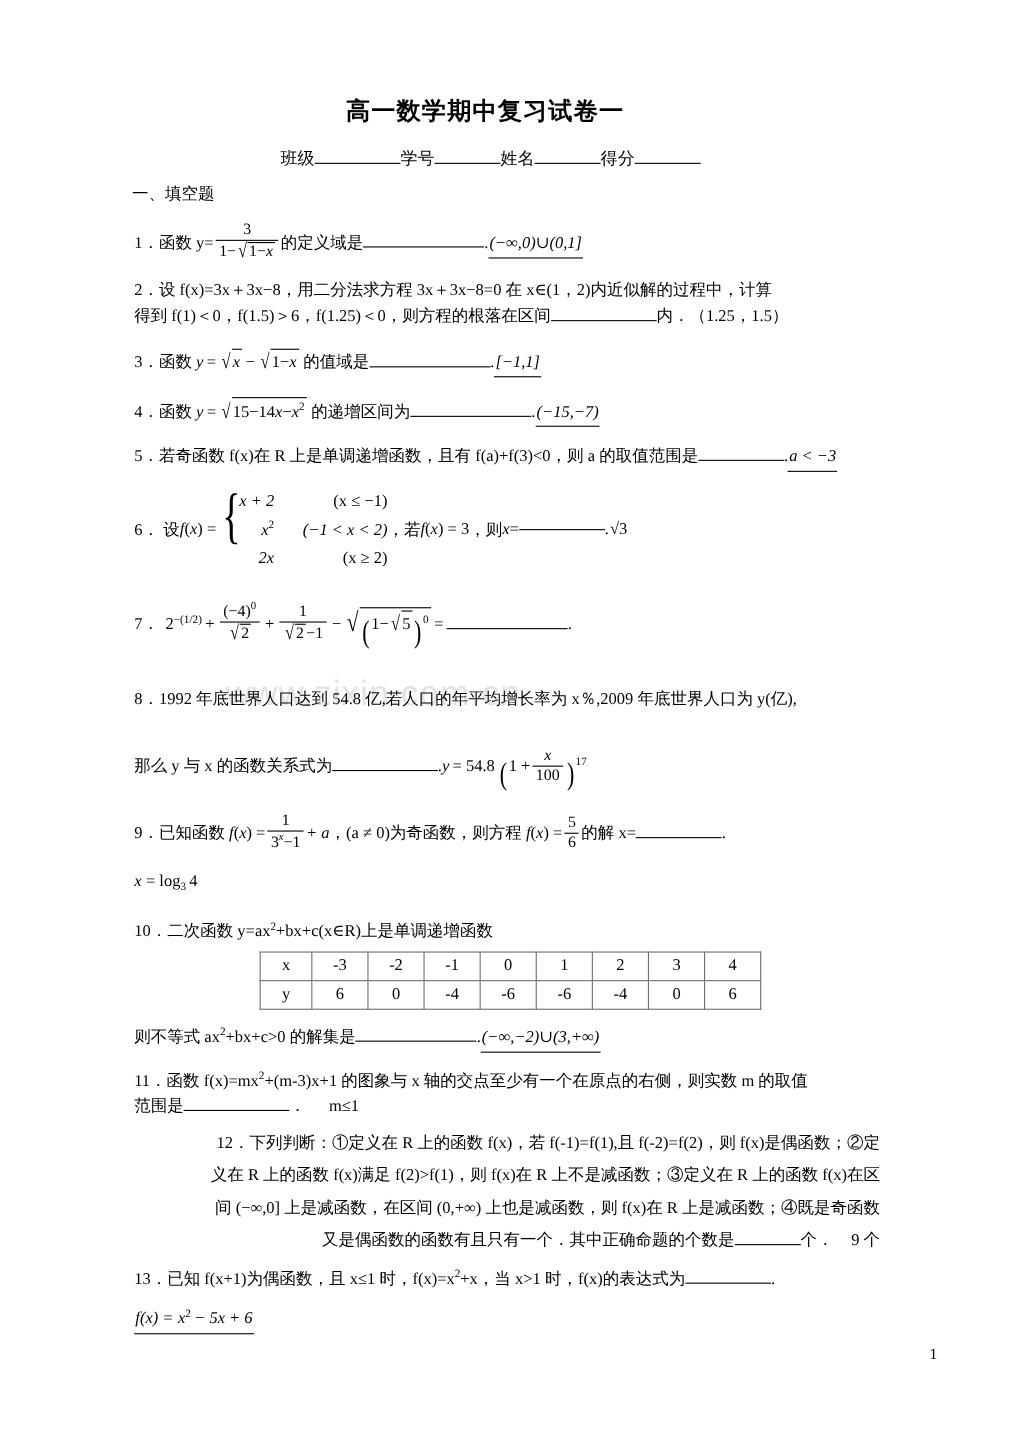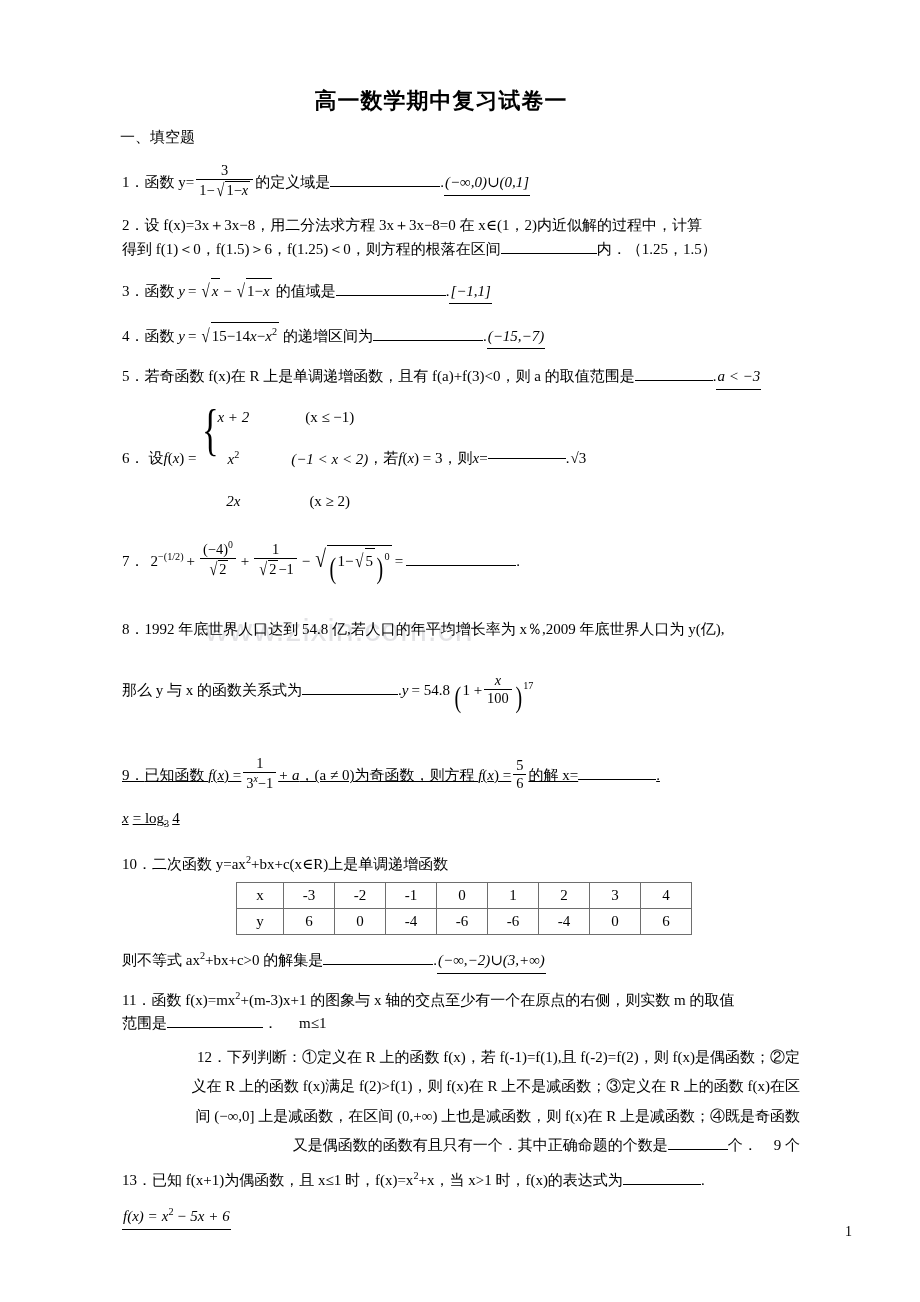--- a/index.html
+++ b/index.html
@@ -201,6 +201,9 @@
 
     <div class="doc-title">高一数学期中复习试卷一</div>
 
+    <div class="meta-line">
+      <span>班级</span><span class="blank b-md"></span><span>学号</span><span class="blank b-sm"></span><span>姓名</span><span class="blank b-sm"></span><span>得分</span><span class="blank b-sm"></span>
+    </div>
 
     <div class="sec-head">一、填空题</div>
 

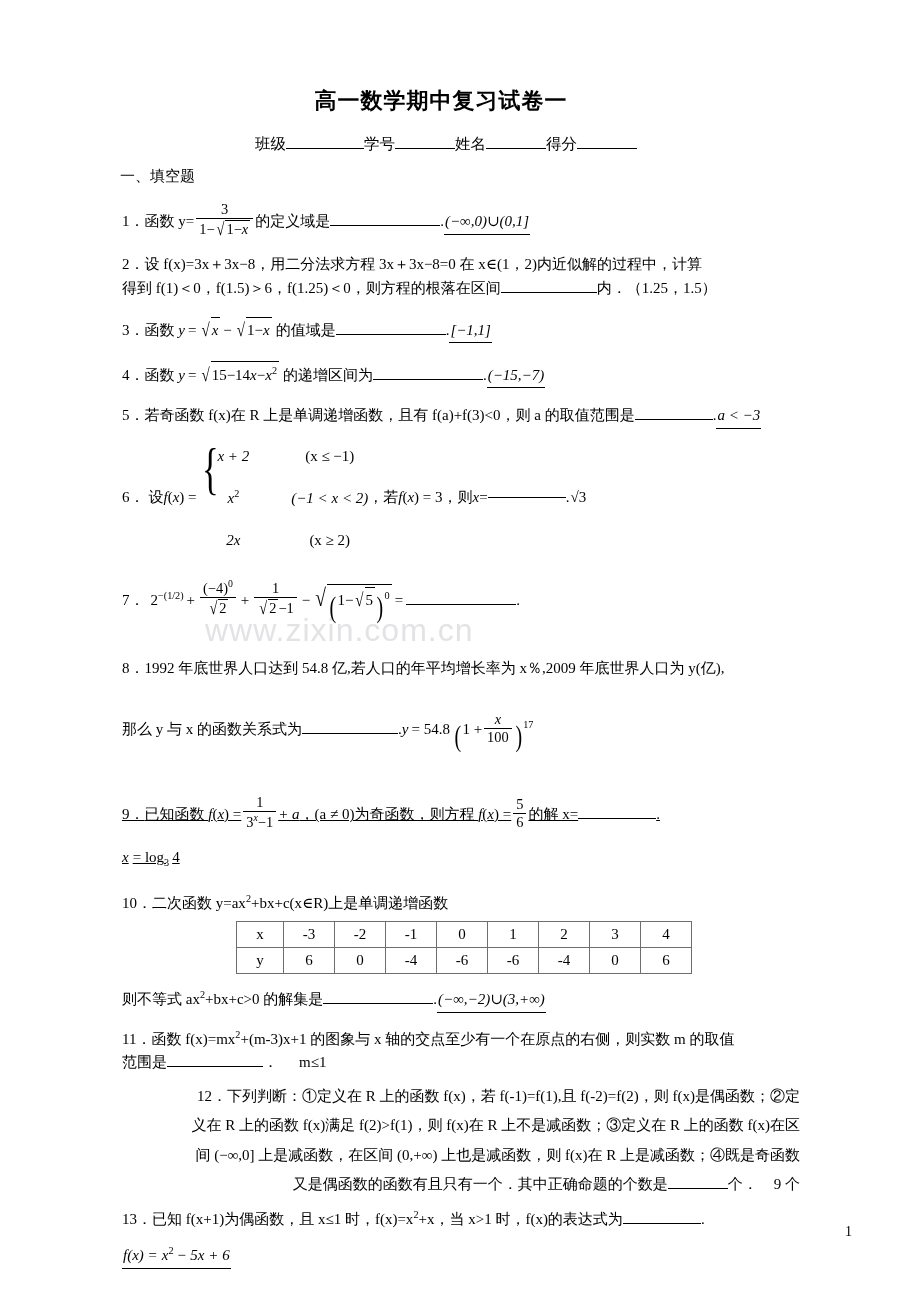--- a/index.html
+++ b/index.html
@@ -136,8 +136,7 @@
     grid-template-columns: auto auto;
     vertical-align: middle;
     line-height: 1.75;
-    text-align: center;
-    gap: 16px;
+    text-align: right;
   }
   .piece-wrap {
     display: inline-flex;

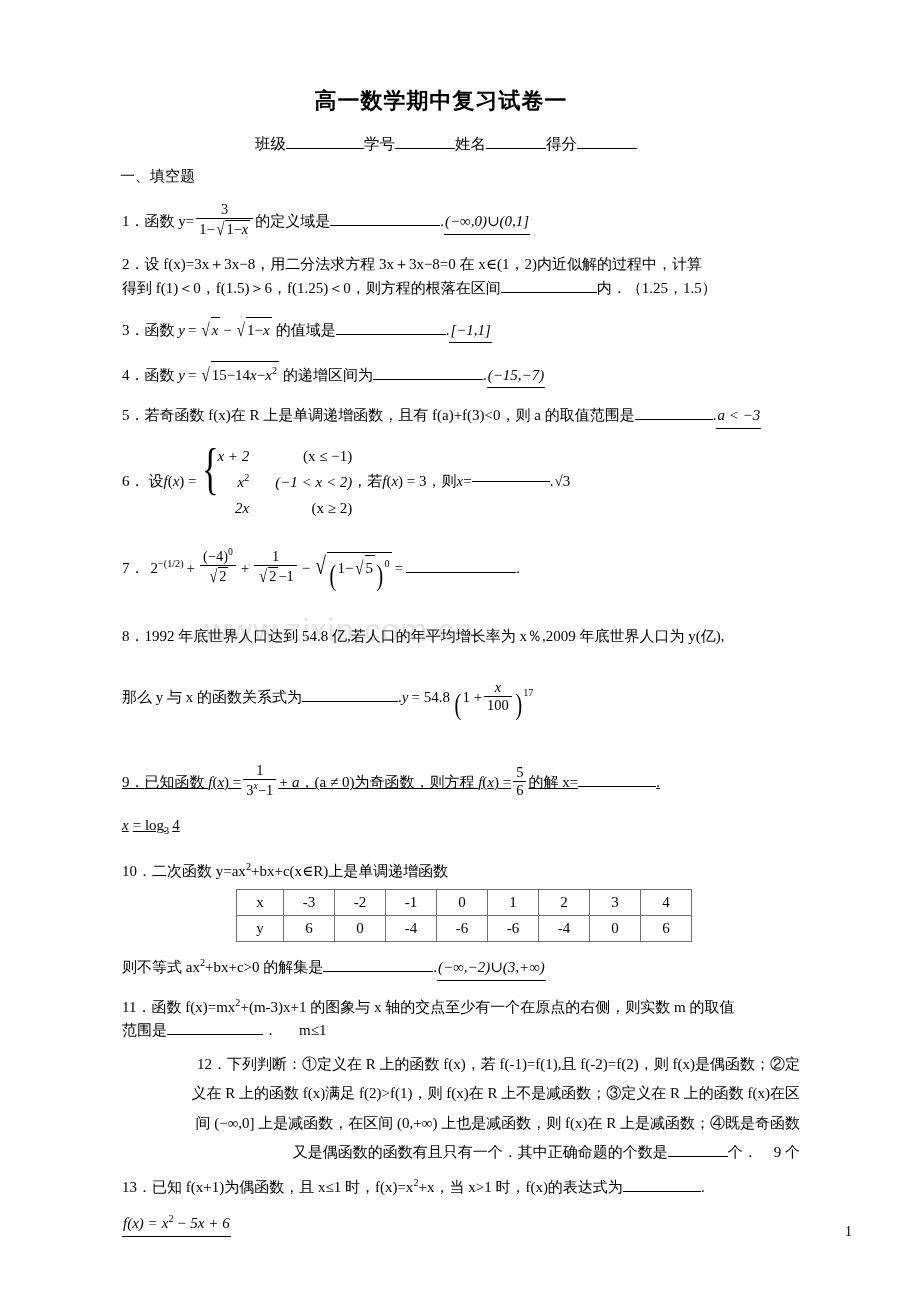--- a/index.html
+++ b/index.html
@@ -267,7 +267,7 @@
       <div style="margin-top:32px;"><span>那么 y 与 x 的函数关系式为</span><span class="blank b-lg"></span><span>.</span><span class="mathi">y</span><span style="margin:0 3px;">= 54.8</span><span class="big-paren">(</span><span>1 +</span><span class="frac"><span class="n mathi">x</span><span class="d">100</span></span><span class="big-paren">)</span><sup class="exn">17</sup></div>
     </div>
 
-    <div class="q" style="margin-top:36px;text-decoration:underline;">
+    <div class="q" style="margin-top:12px;">
       <div><span class="num">9．</span><span>已知函数 </span><span class="mathi">f</span><span>(</span><span class="mathi">x</span><span>) =</span><span class="frac"><span class="n">1</span><span class="d"><span>3</span><sup class="ex">x</sup><span>−1</span></span></span><span class="mathi">+ a</span><span>，(a ≠ 0)为奇函数，则方程 </span><span class="mathi">f</span><span>(</span><span class="mathi">x</span><span>) =</span><span class="frac"><span class="n">5</span><span class="d">6</span></span><span>的解 x=</span><span class="blank b-md"></span><span>.</span></div>
       <div style="margin-top:16px;"><span class="mathi">x</span><span style="margin-left:4px;">= log</span><sub class="sb">3</sub><span style="margin-left:3px;">4</span></div>
     </div>

